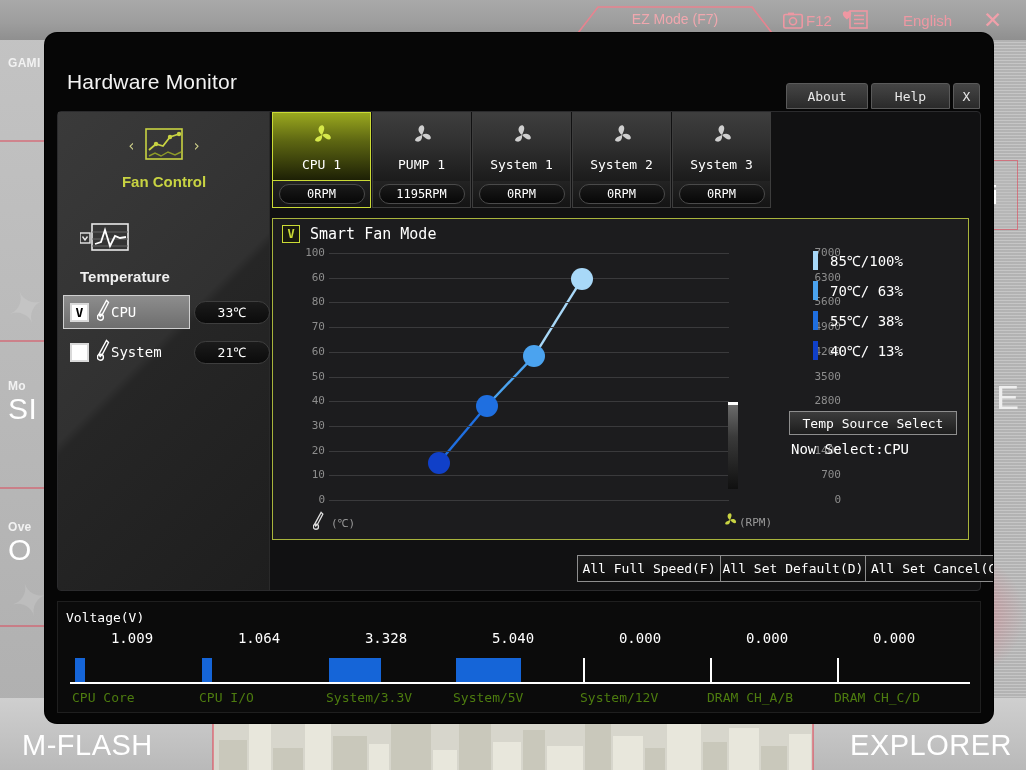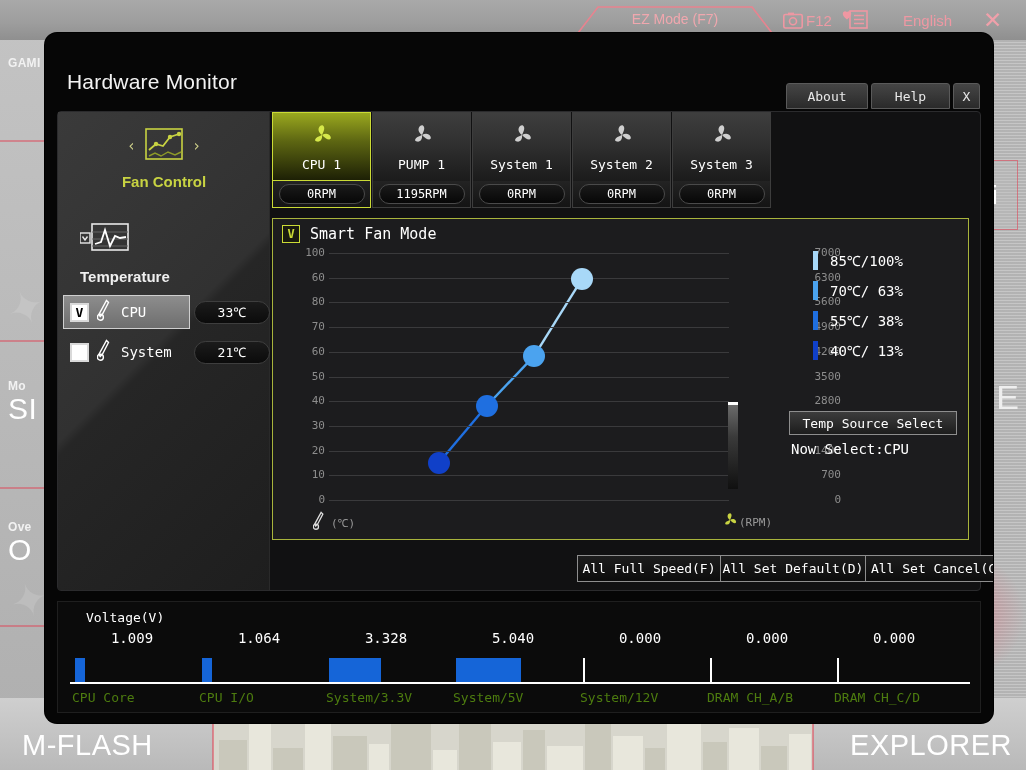--- a/index.html
+++ b/index.html
@@ -96,7 +96,7 @@
   .chk { width:19px; height:19px; background:#fff; border:2px solid #d9d9d9;
      display:flex; align-items:center; justify-content:center;
      font-size:13px; color:#000; font-weight:bold; font-family:"DejaVu Sans Mono",monospace; flex:none; }
-  .temp-name { margin-left:10px; font-size:14px; color:#fff; }
+  .temp-name { font-size:14px; color:#fff; }
   .temp-val { width:92px; height:23px; margin-left:4px; border-radius:12px;
      background:linear-gradient(180deg,#1b1b1b,#0b0b0b); border:1px solid #3e3e3e;
      color:#fff; font-size:13px; display:flex; align-items:center; justify-content:center; }

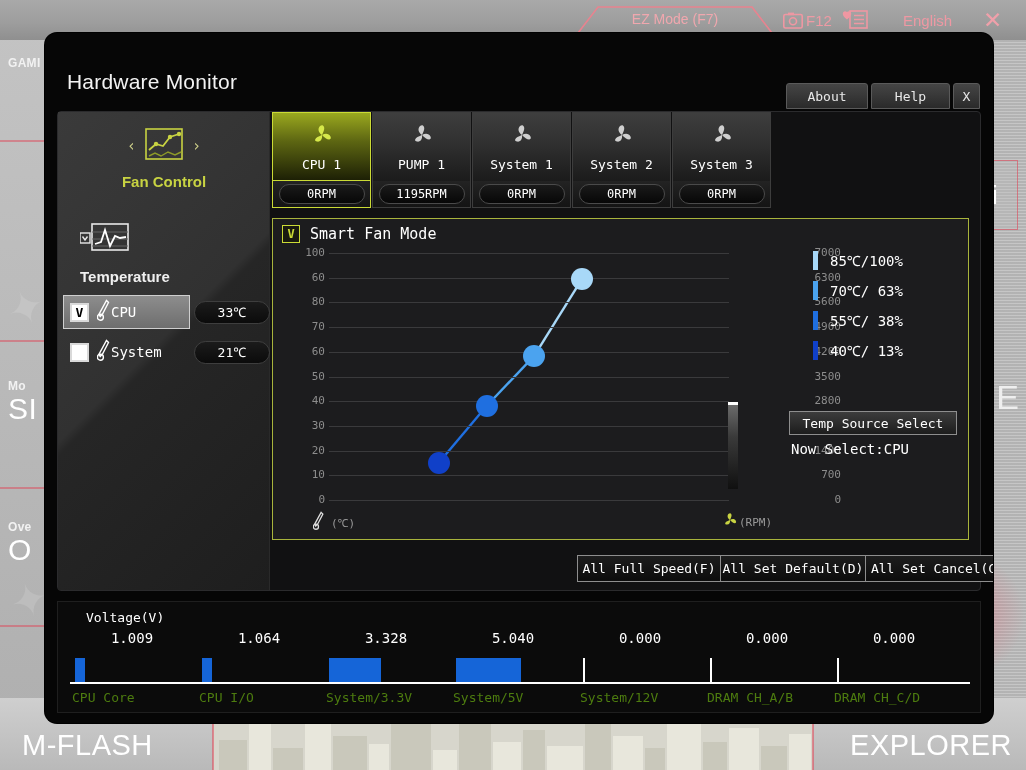--- a/index.html
+++ b/index.html
@@ -160,7 +160,7 @@
   
   #volt-panel { position:absolute; left:12px; top:568px; width:924px; height:112px;
      background:#0b0b0b; border:1px solid #1f1f1f; }
-  #volt-title { position:absolute; left:28px; top:8px; font-size:13px; color:#fff; }
+  #volt-title { position:absolute; left:8px; top:8px; font-size:13px; color:#fff; }
   .volt-col { position:absolute; top:28px; width:124px; }
   .volt-num { text-align:center; font-size:14px; color:#fff; }
   .volt-tick { position:absolute; top:56px; width:2px; height:24px; background:#fff; }

